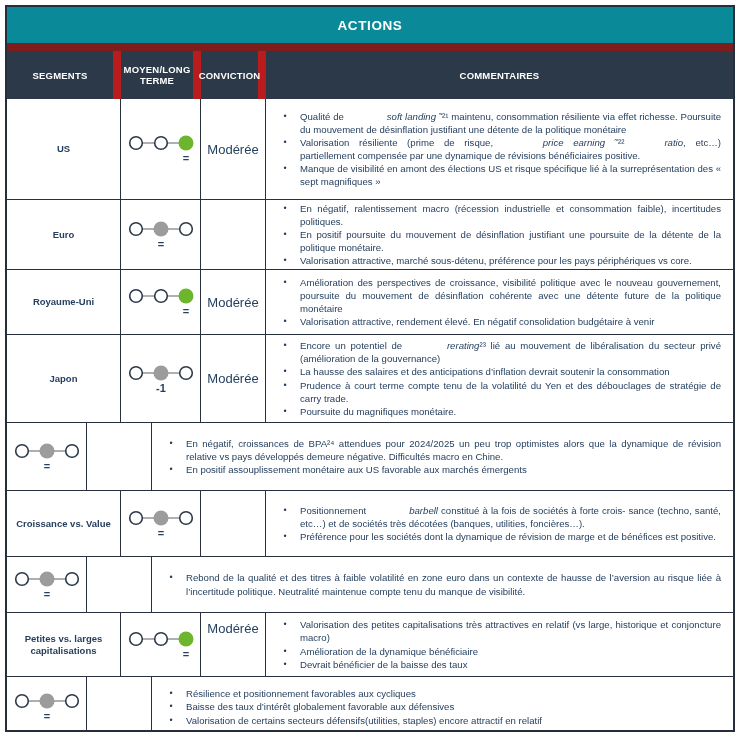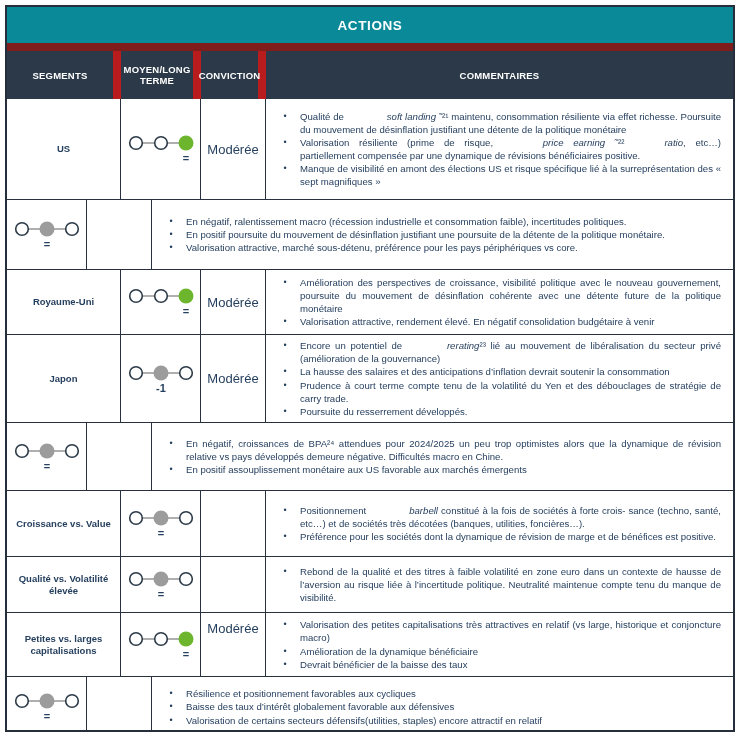--- a/index.html
+++ b/index.html
@@ -91,6 +91,7 @@
         </div>
       </div>
       <div class="row" style="min-height: 70px;">
+        <div class="cell seg">Euro</div>
         <div class="cell ind">
           <svg width="74" height="32" viewBox="0 0 74 32">
             <line x1="19" y1="10" x2="30" y2="10" stroke="#9c9c9c" stroke-width="1.6"></line>

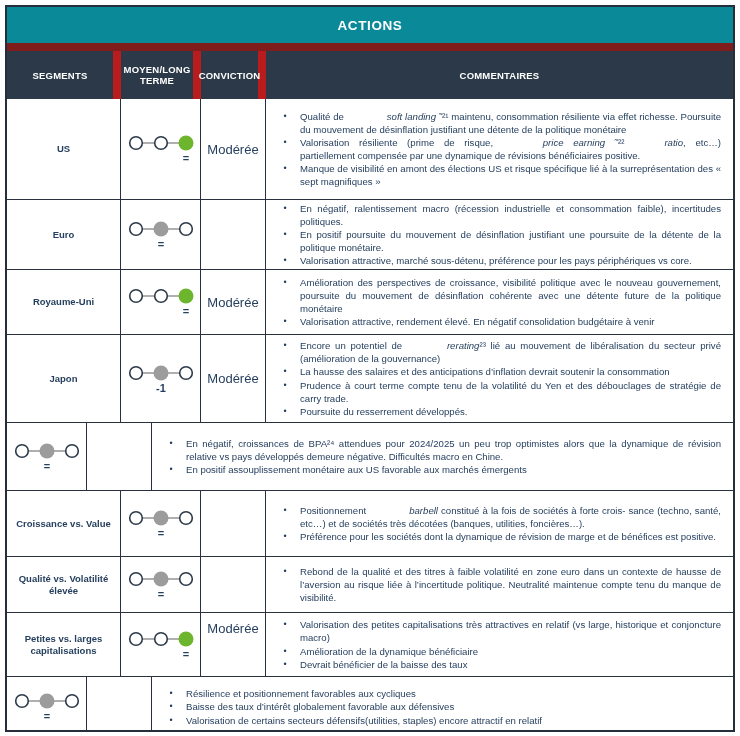--- a/index.html
+++ b/index.html
@@ -170,7 +170,7 @@
           </div>
           <div class="bullet">
             <span class="bdot">•</span>
-            <span class="btext"><span>Poursuite du resserrement développés.</span></span>
+            <span class="btext"><span>Poursuite du magnifiques monétaire.</span></span>
           </div>
         </div>
       </div>

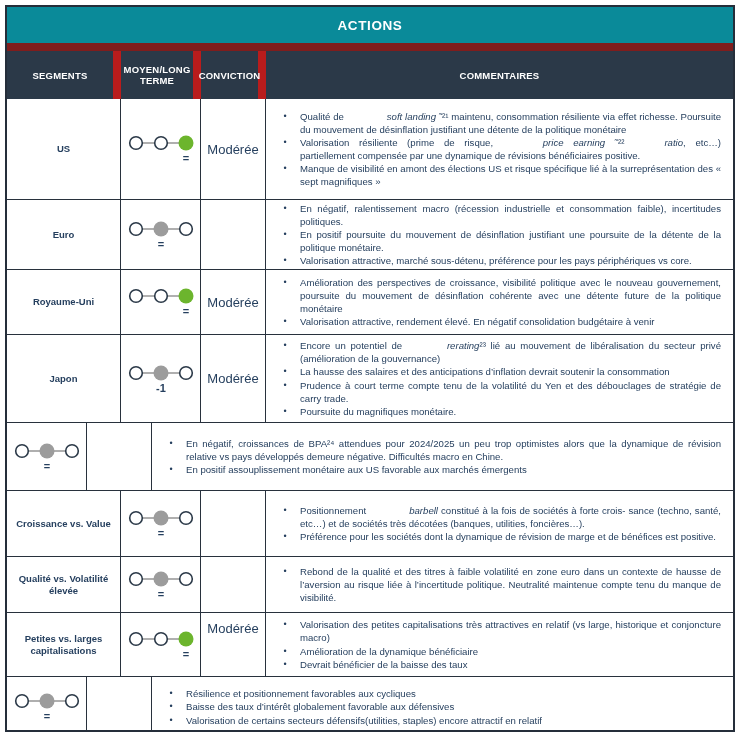--- a/index.html
+++ b/index.html
@@ -222,7 +222,6 @@
         </div>
       </div>
       <div class="row" style="min-height: 56px;">
-        <div class="cell seg">Qualité vs. Volatilité élevée</div>
         <div class="cell ind">
           <svg width="74" height="32" viewBox="0 0 74 32">
             <line x1="19" y1="10" x2="30" y2="10" stroke="#9c9c9c" stroke-width="1.6"></line>

